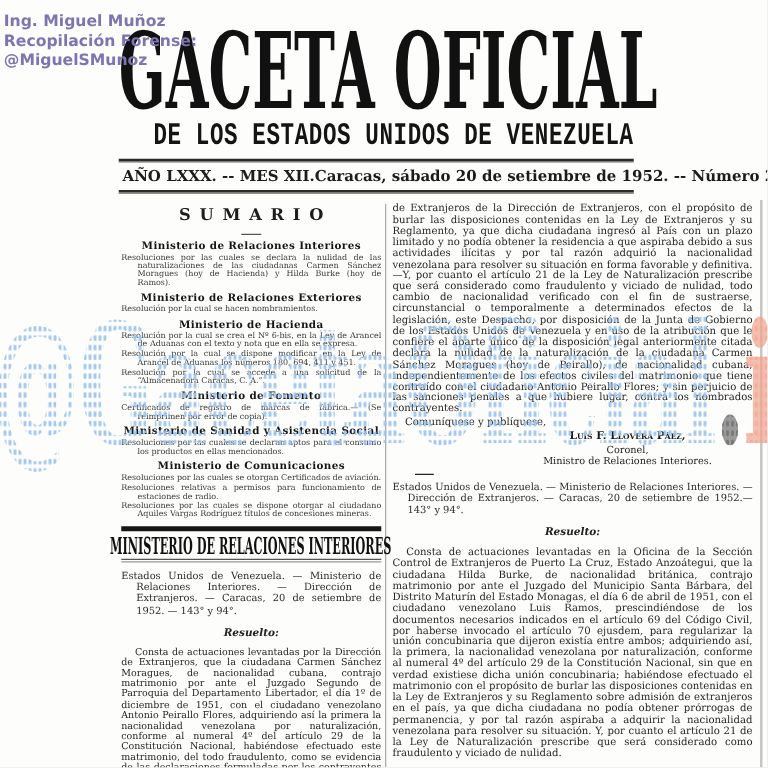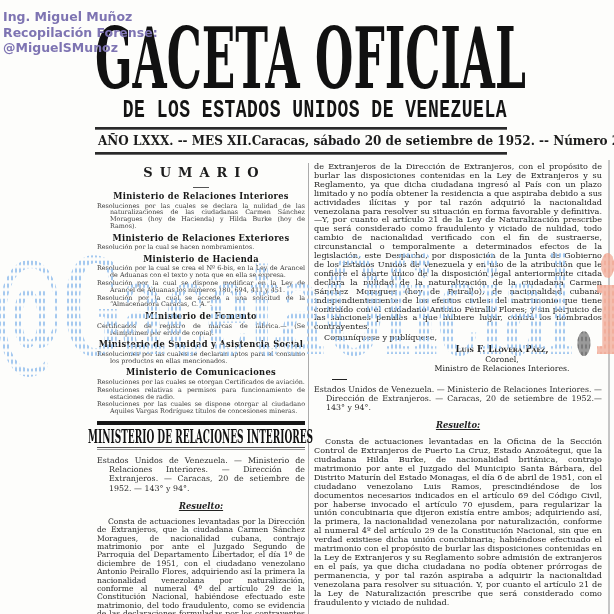--- a/index.html
+++ b/index.html
@@ -63,7 +63,7 @@
   
   .hang { padding-left:12px; text-indent:-12px; }
   .dateline { font-size:7.9px; line-height:9.2px; color:#2b2b2b; text-align:justify; }
-  .resuelto { font-style:italic; font-weight:bold; text-align:center; font-size:8.4px; margin:8px 0 7px; color:#222;text-decoration:underline; }
+  .resuelto { font-style:italic; font-weight:bold; text-align:center; font-size:8.4px; margin:8px 0 7px; color:#222; }
   .body { font-size:8.1px; line-height:8.9px; text-align:justify; color:#262626; }
   .col-left .body { font-size:7.6px; line-height:8.4px; }
   .indent { text-indent:11px; }

